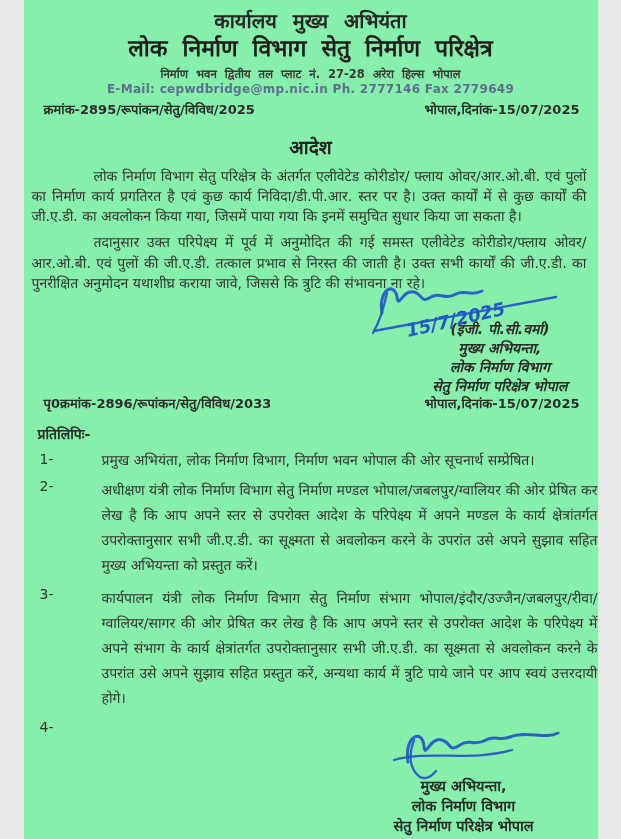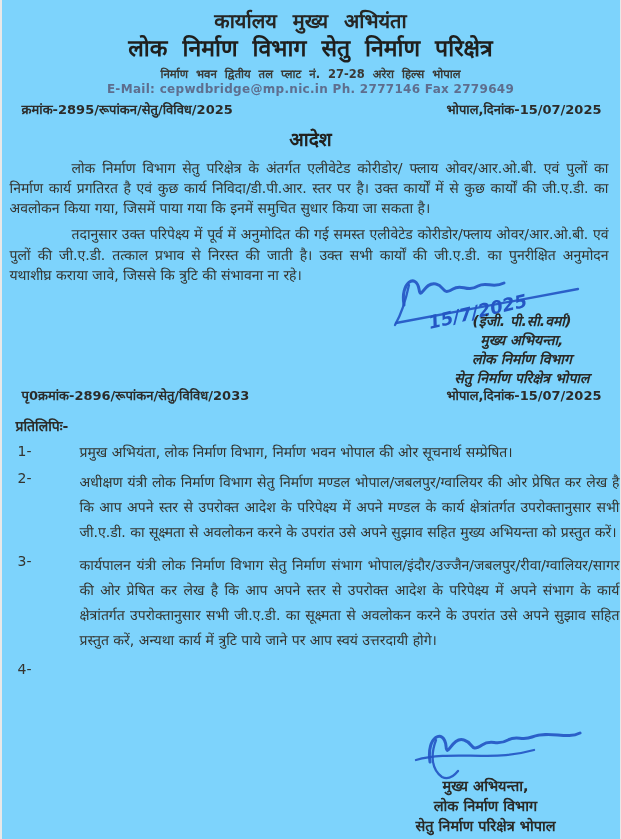--- a/index.html
+++ b/index.html
@@ -4,8 +4,8 @@
 <style>
   html,body { margin:0; padding:0; background:#e8e8e8; }
   .page {
-    width:618px; height:839px; margin:0 auto; position:relative;
-    background:#7dd3fc; overflow:hidden;
+    width:574px; height:839px; margin:0 auto; position:relative;
+    background:#86efac; overflow:hidden;
     font-family:"DejaVu Sans","Liberation Sans",sans-serif;
     color:#33332f;
   }

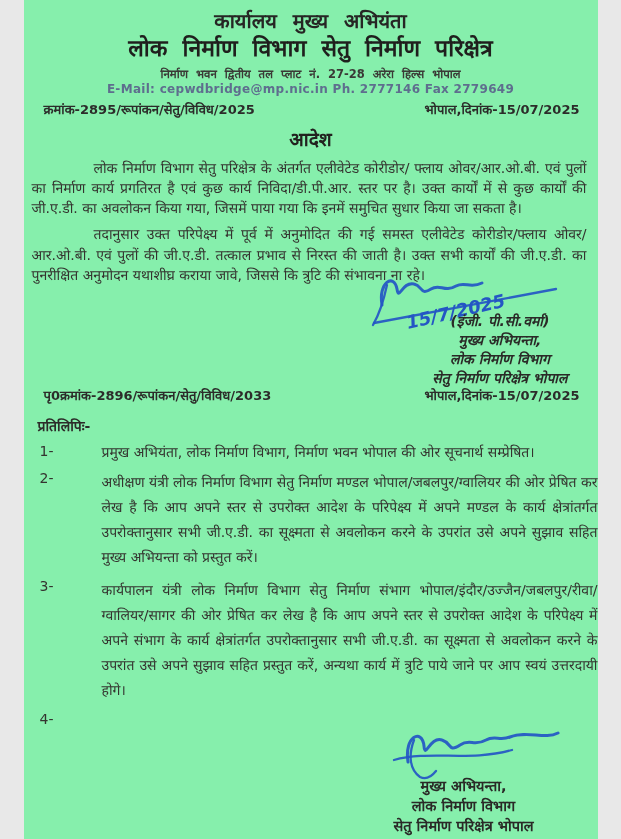--- a/index.html
+++ b/index.html
@@ -18,7 +18,7 @@
   
   .ref-row { display:flex; justify-content:space-between; align-items:baseline;
              padding:4px 18px 0 20px; font-size:13px; font-weight:bold; color:#2c2c2a; }
-  .order-title { text-align:center; font-size:19px; font-weight:bold; color:#22221f; margin-top:8px; }
+  .order-title { text-align:center; font-size:19px; font-weight:bold; color:#22221f; margin-top:16px; }
   
   .para { margin:6px 11px 0 8px; font-size:14px; line-height:1.44; text-align:justify;
           text-indent:62px; color:#34342f; }

